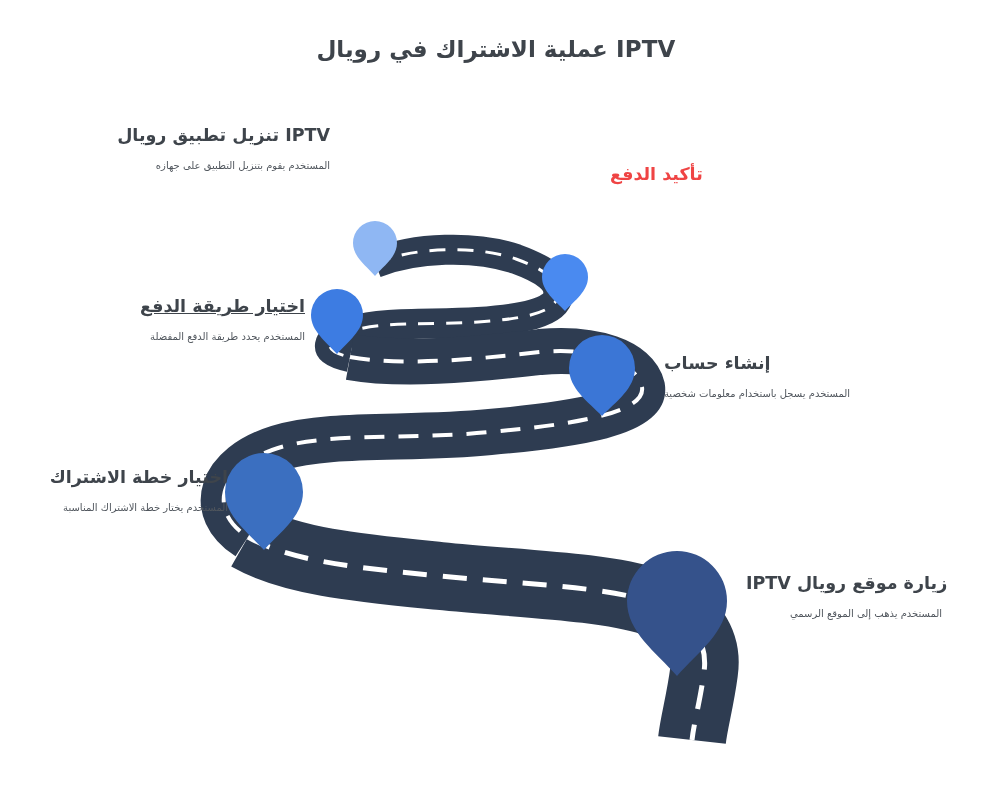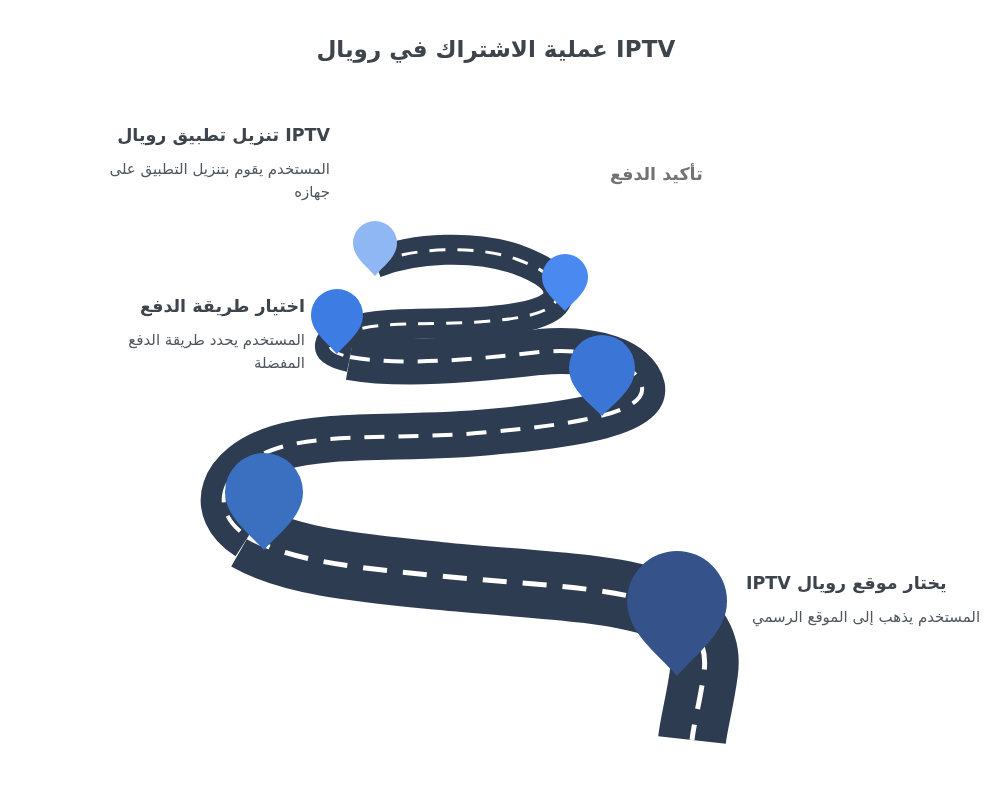--- a/index.html
+++ b/index.html
@@ -37,7 +37,7 @@
     line-height: 1.3;
   }
   .step .step-desc {
-    font-size: 15px;
+    font-size: 10px;
     line-height: 1.58;
     margin: 0;
   }

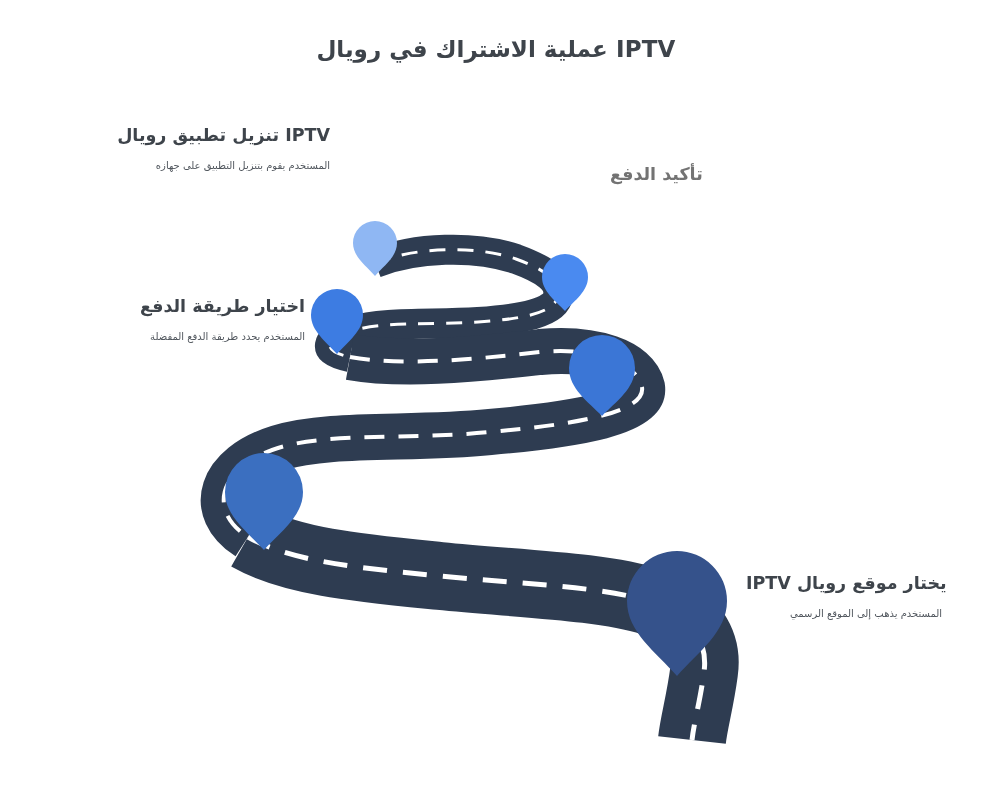--- a/index.html
+++ b/index.html
@@ -84,7 +84,7 @@
   </div>
 
   <div class="step step-right s2" dir="rtl">
-    <h3 class="step-title" style="color: #737373;">تأكيد الدفع</h3>
+    <h3 class="step-title" style="color: #ef4444;">تأكيد الدفع</h3>
   </div>
 
   <div class="step step-left s3" dir="rtl">

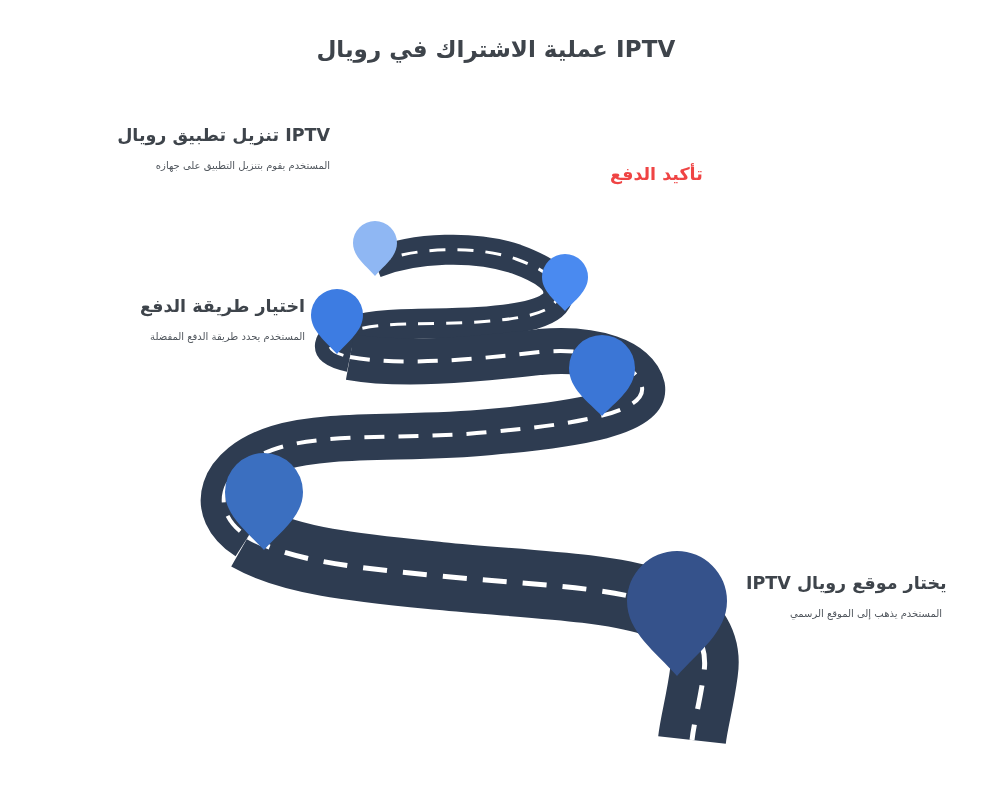--- a/index.html
+++ b/index.html
@@ -88,7 +88,7 @@
   </div>
 
   <div class="step step-left s3" dir="rtl">
-    <h3 class="step-title" style="color: rgb(62, 68, 75);">اختيار طريقة الدفع</h3>
+    <h3 class="step-title" style="color: rgb(62, 68, 75); text-decoration: underline;">اختيار طريقة الدفع</h3>
     <p class="step-desc" style="color: rgb(80, 86, 93); text-align: right;">المستخدم يحدد طريقة الدفع المفضلة</p>
   </div>
 

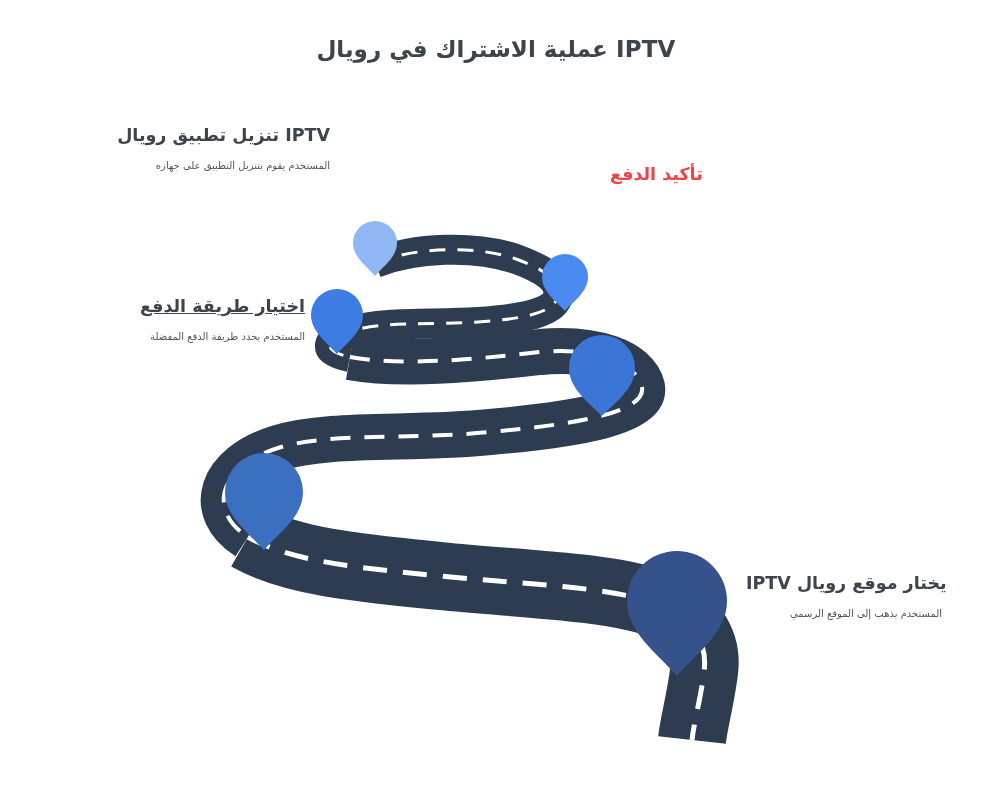--- a/index.html
+++ b/index.html
@@ -92,6 +92,10 @@
     <p class="step-desc" style="color: rgb(80, 86, 93); text-align: right;">المستخدم يحدد طريقة الدفع المفضلة</p>
   </div>
 
+  <div class="step step-right s4" dir="rtl">
+    <h3 class="step-title" style="color: rgb(62, 68, 75);">إنشاء حساب</h3>
+    <p class="step-desc" style="color: rgb(80, 86, 93);">المستخدم يسجل باستخدام معلومات شخصية</p>
+  </div>
 
 
   <div class="step step-right s6" dir="rtl">

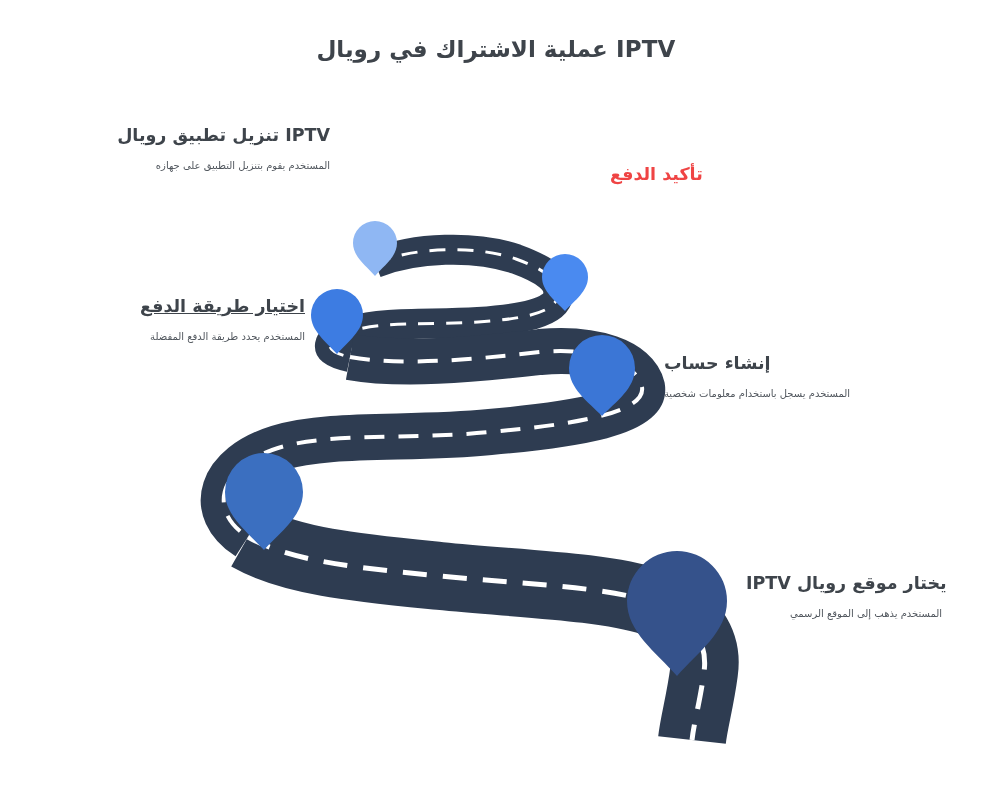--- a/index.html
+++ b/index.html
@@ -97,6 +97,10 @@
     <p class="step-desc" style="color: rgb(80, 86, 93);">المستخدم يسجل باستخدام معلومات شخصية</p>
   </div>
 
+  <div class="step step-left s5" dir="rtl">
+    <h3 class="step-title" style="color: rgb(62, 68, 75);">اختيار خطة الاشتراك</h3>
+    <p class="step-desc" style="color: rgb(80, 86, 93);">المستخدم يختار خطة الاشتراك المناسبة</p>
+  </div>
 
   <div class="step step-right s6" dir="rtl">
     <h3 class="step-title" style="color: rgb(62, 68, 75);">يختار موقع رويال IPTV</h3>

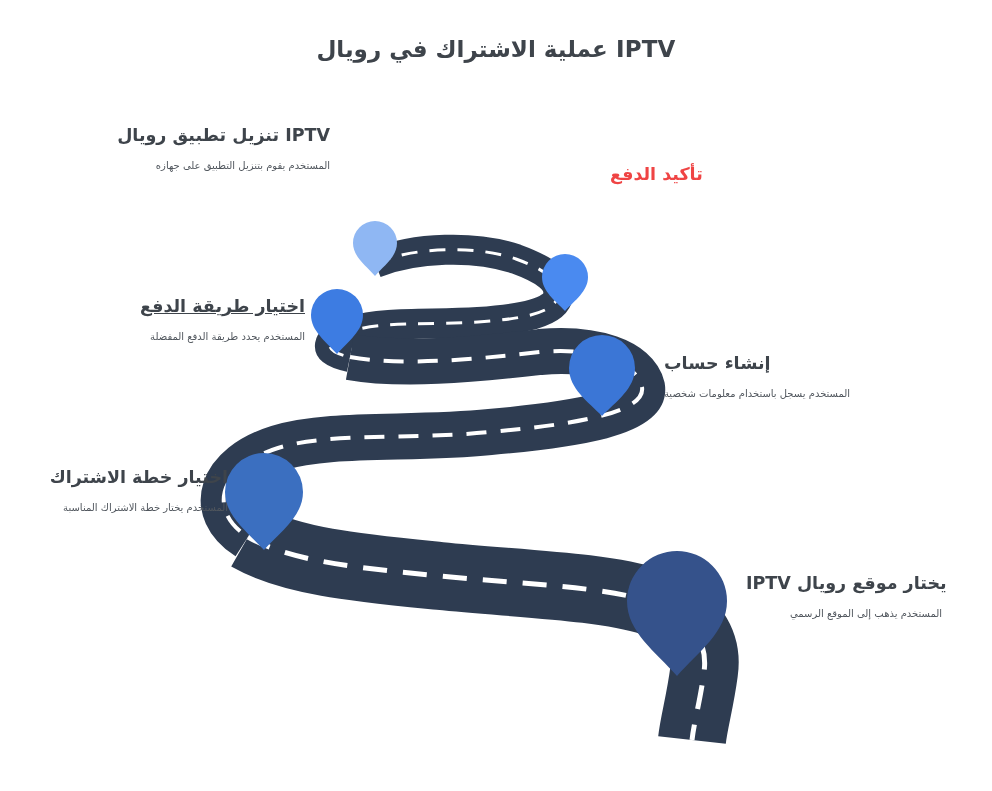--- a/index.html
+++ b/index.html
@@ -103,7 +103,7 @@
   </div>
 
   <div class="step step-right s6" dir="rtl">
-    <h3 class="step-title" style="color: rgb(62, 68, 75);">يختار موقع رويال IPTV</h3>
+    <h3 class="step-title" style="color: rgb(62, 68, 75);">زيارة موقع رويال IPTV</h3>
     <p class="step-desc" style="color: rgb(80, 86, 93); text-align: center;">المستخدم يذهب إلى الموقع الرسمي</p>
   </div>
 

